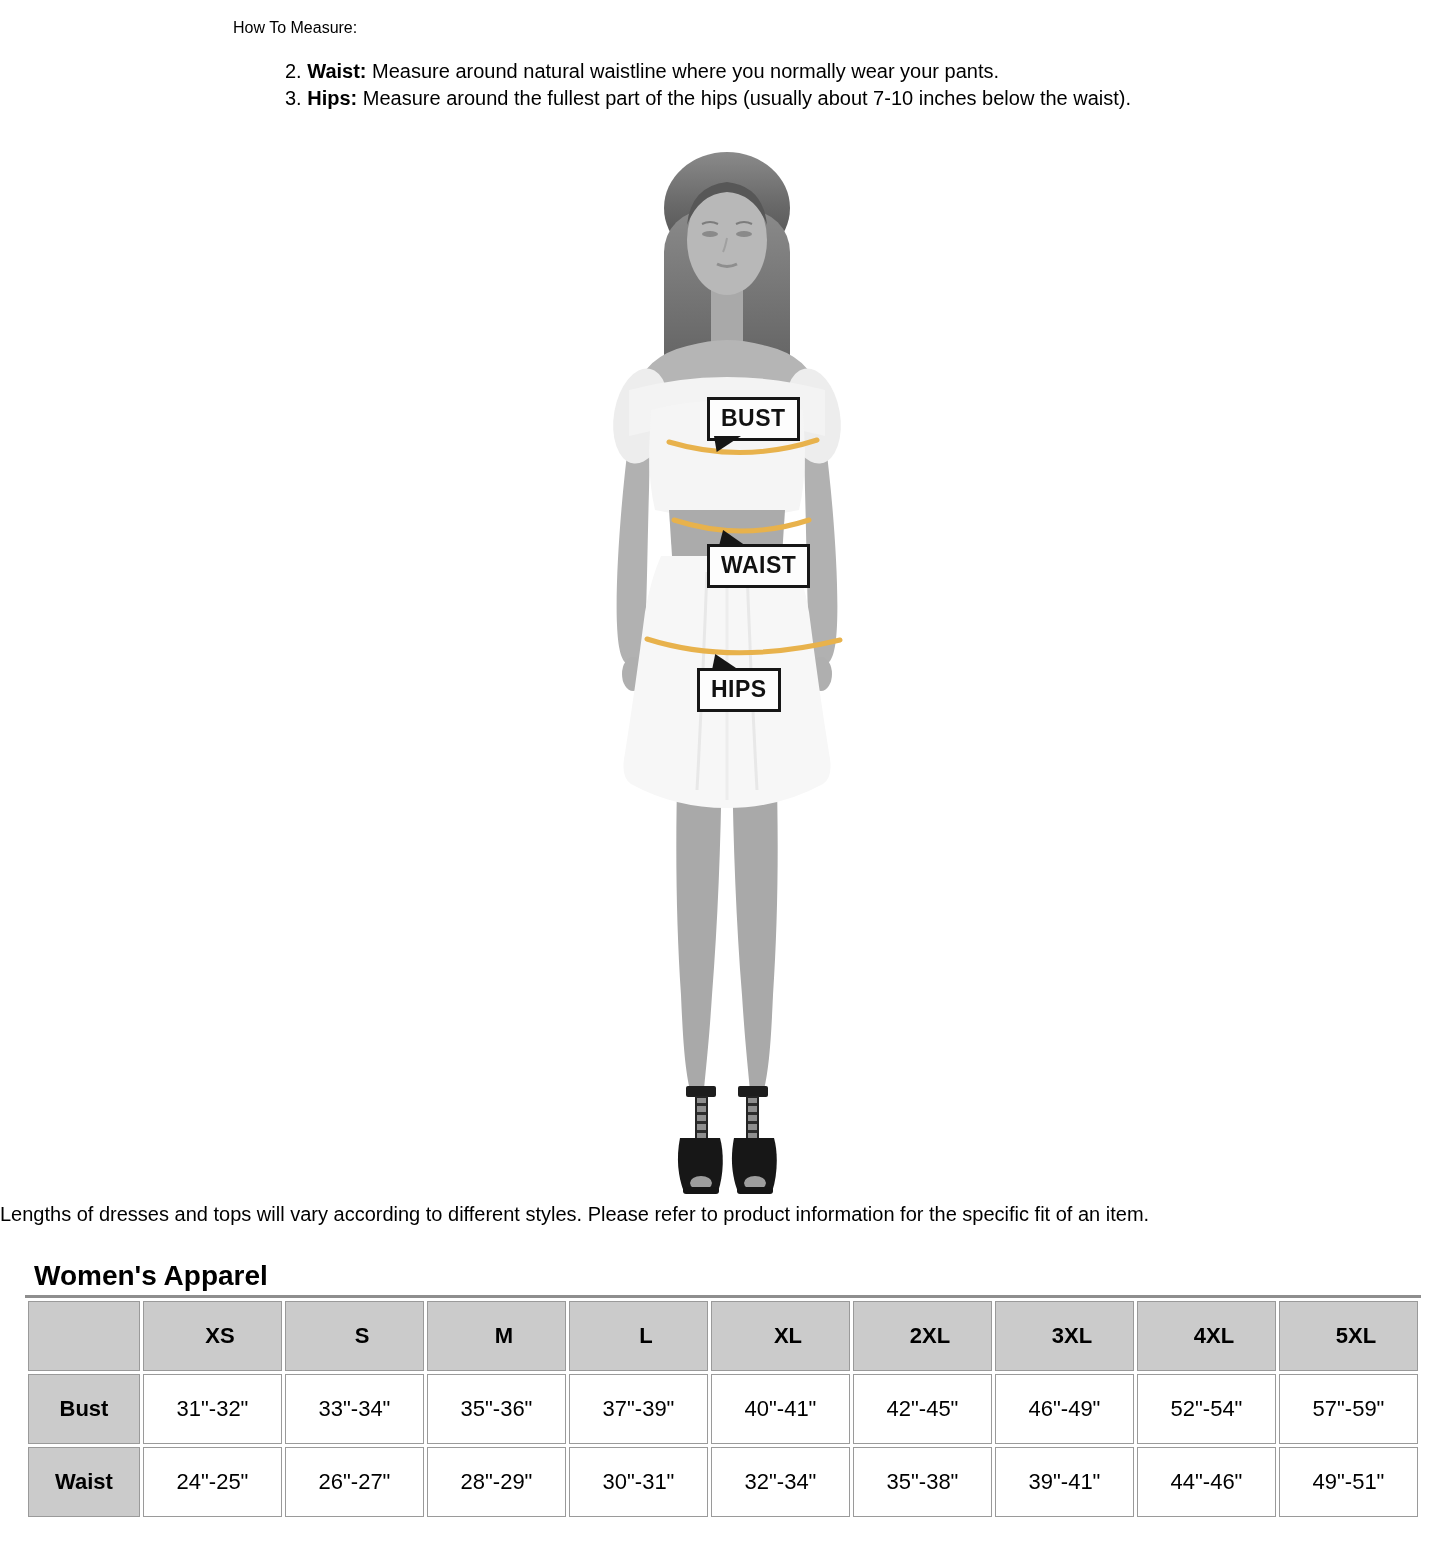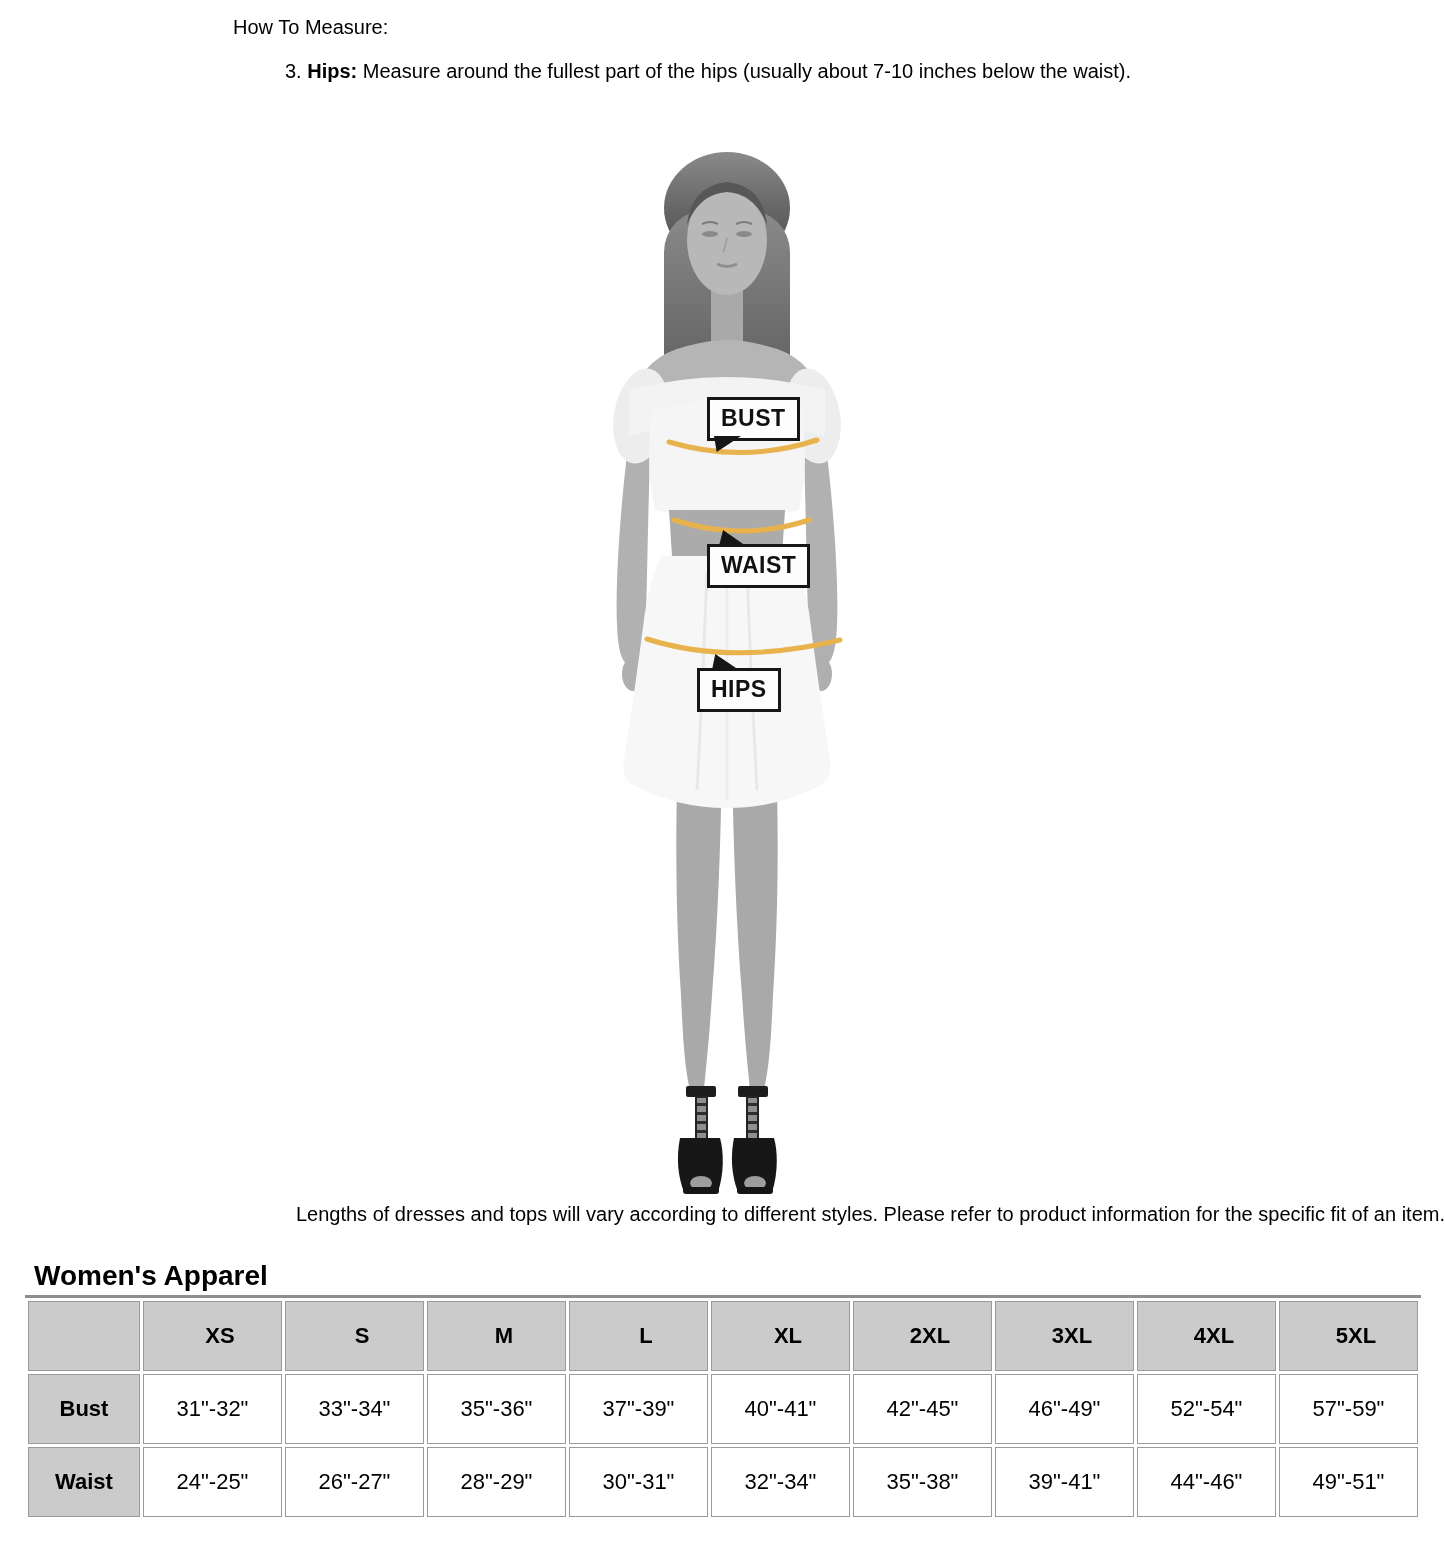--- a/index.html
+++ b/index.html
@@ -14,7 +14,7 @@
 
   .howto-title {
     position: absolute; left: 233px; top: 15px;
-    font-size: 20px; line-height: 25px;
+    font-size: 16px; line-height: 25px;
   }
   .howto-list {
     position: absolute; left: 285px; top: 58px;

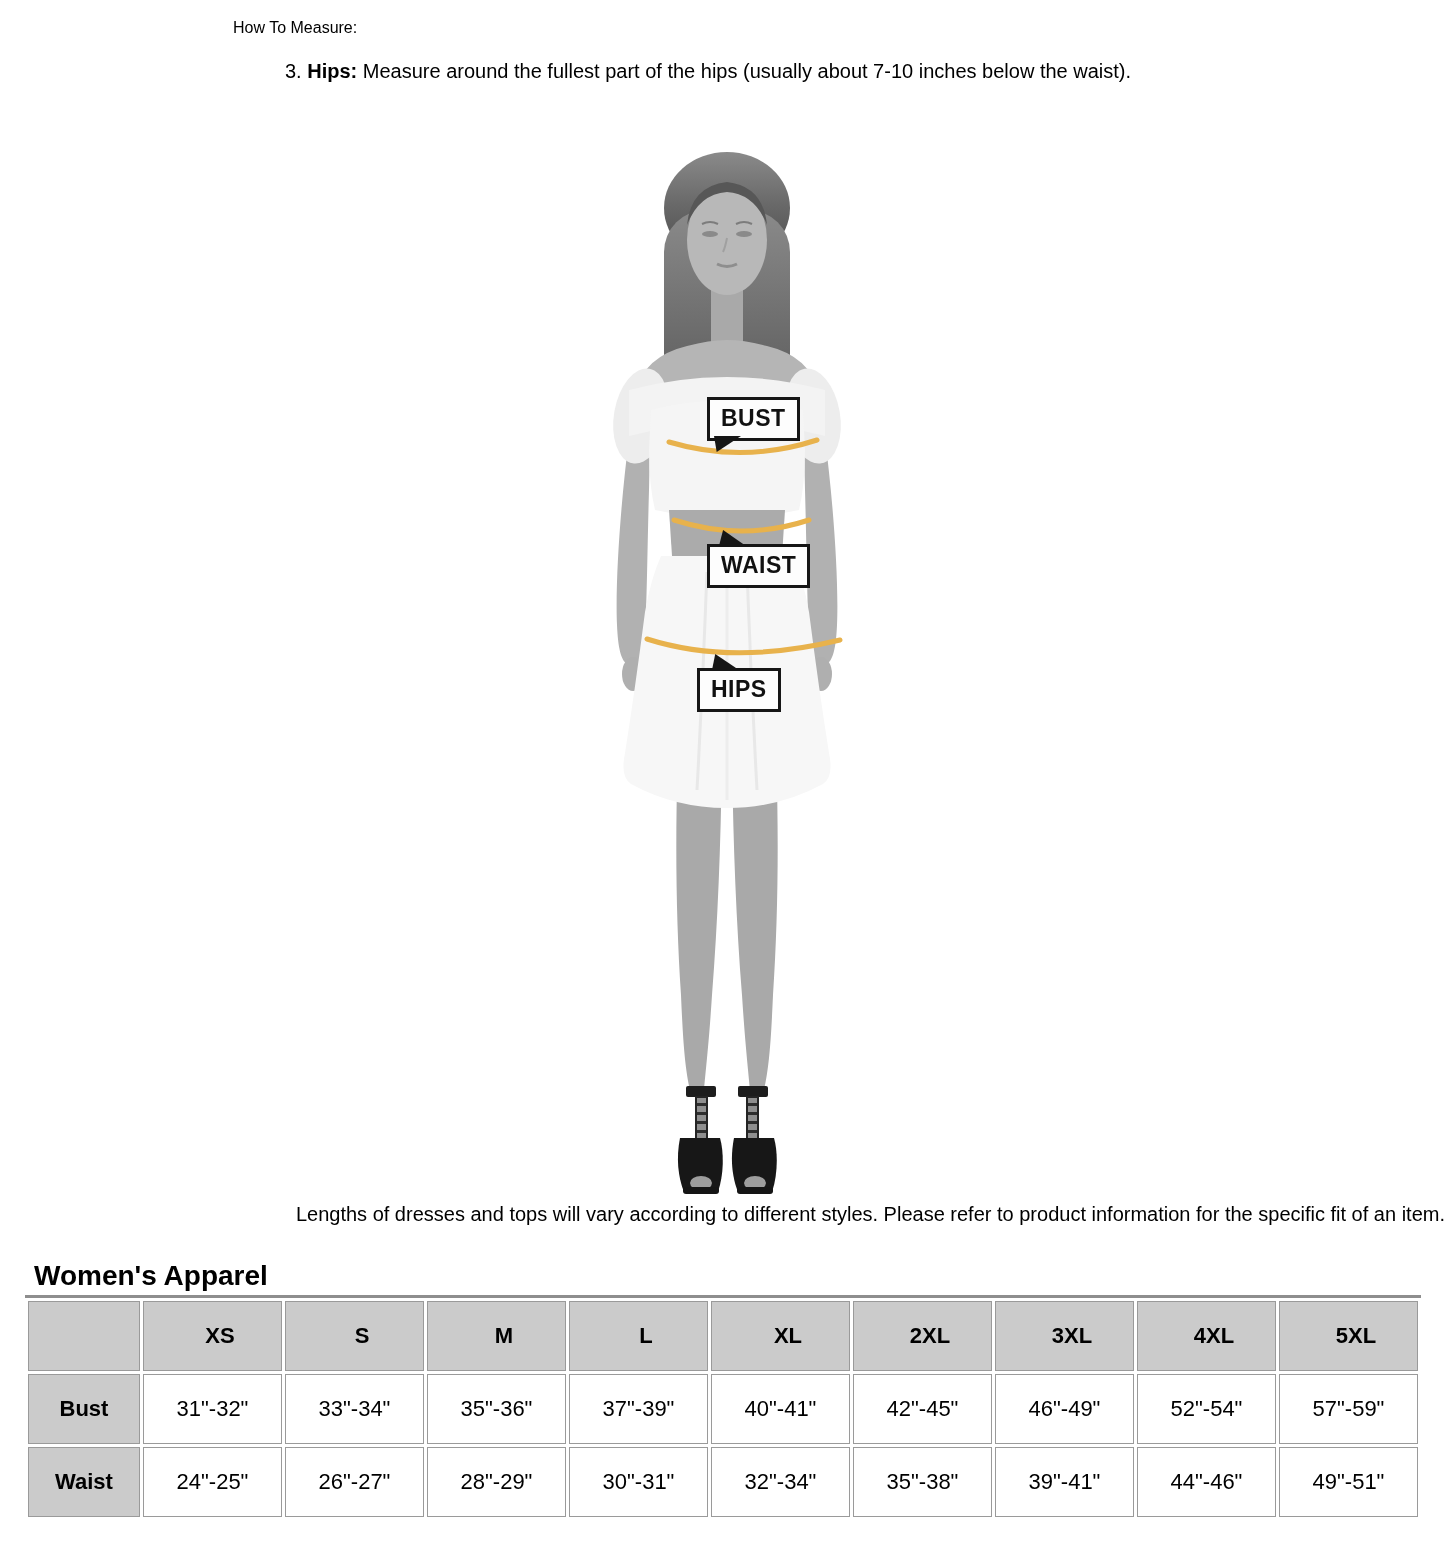--- a/index.html
+++ b/index.html
@@ -84,6 +84,11 @@
 <div class="howto-title">How To Measure:</div>
 
 <div class="howto-list">
+  <div class="instr">
+    <span class="inum">2.</span>
+    <span class="ilabel">Waist:</span>
+    <span class="itext">Measure around natural waistline where you normally wear your pants.</span>
+  </div>
   <div class="instr">
     <span class="inum">3.</span>
     <span class="ilabel">Hips:</span>

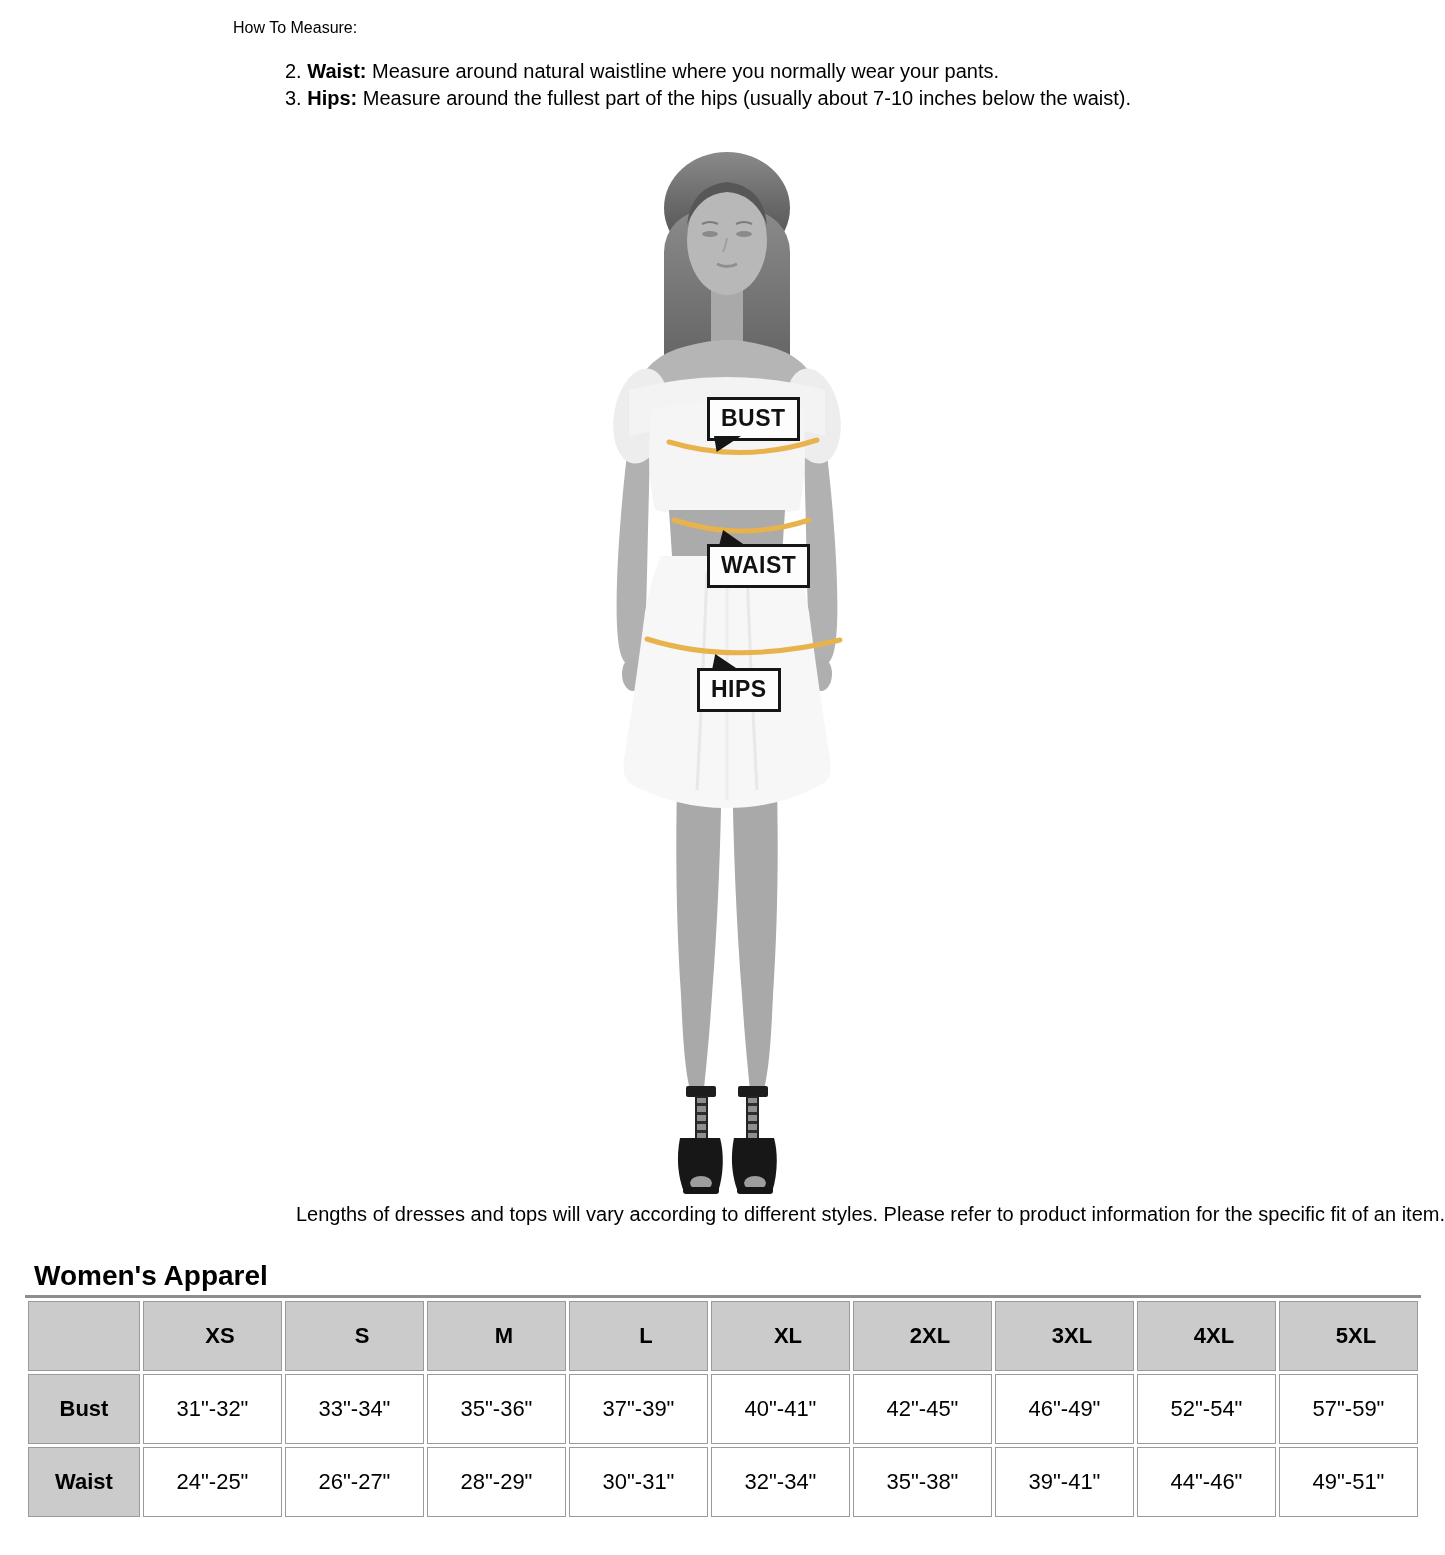--- a/index.html
+++ b/index.html
@@ -51,7 +51,7 @@
 
   .fit-note {
     position: absolute; left: 0; top: 1203px; width: 1445px;
-    text-align: right; font-size: 20px;
+    text-align: left; font-size: 20px;
   }
 
   .section-title {

